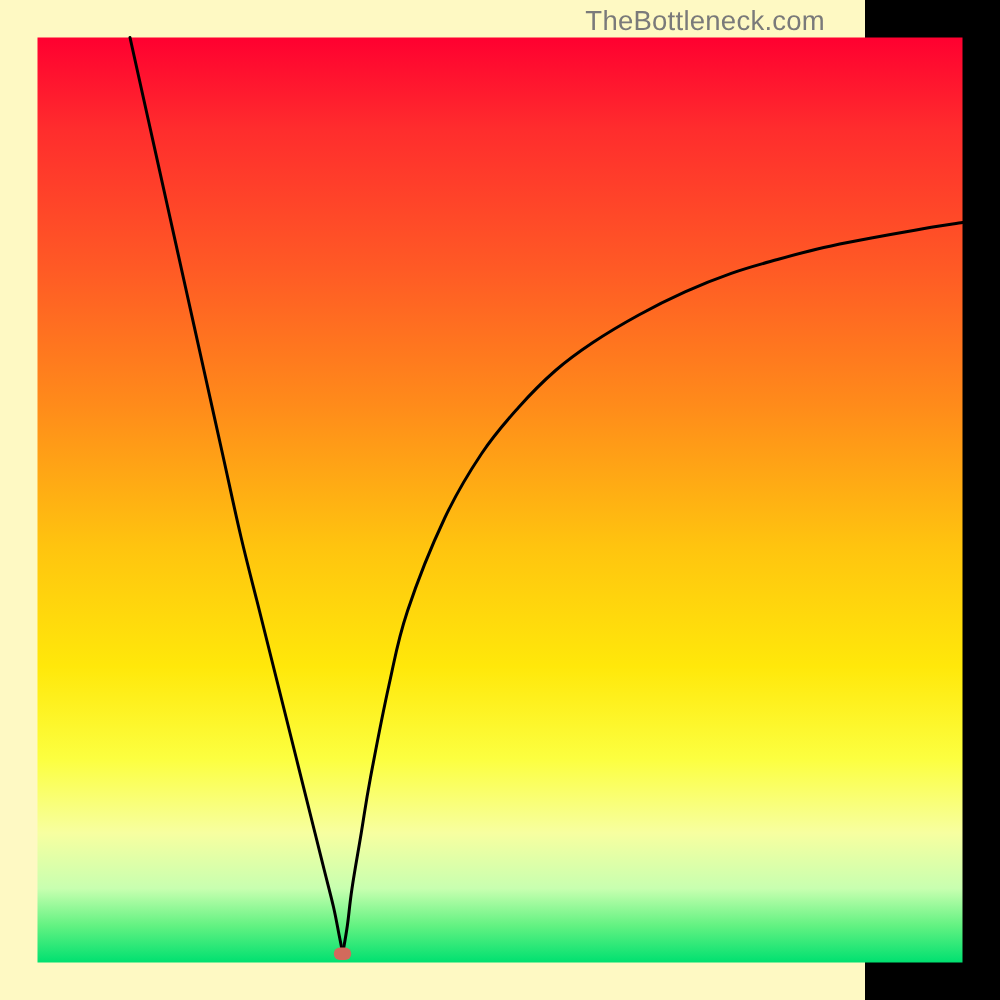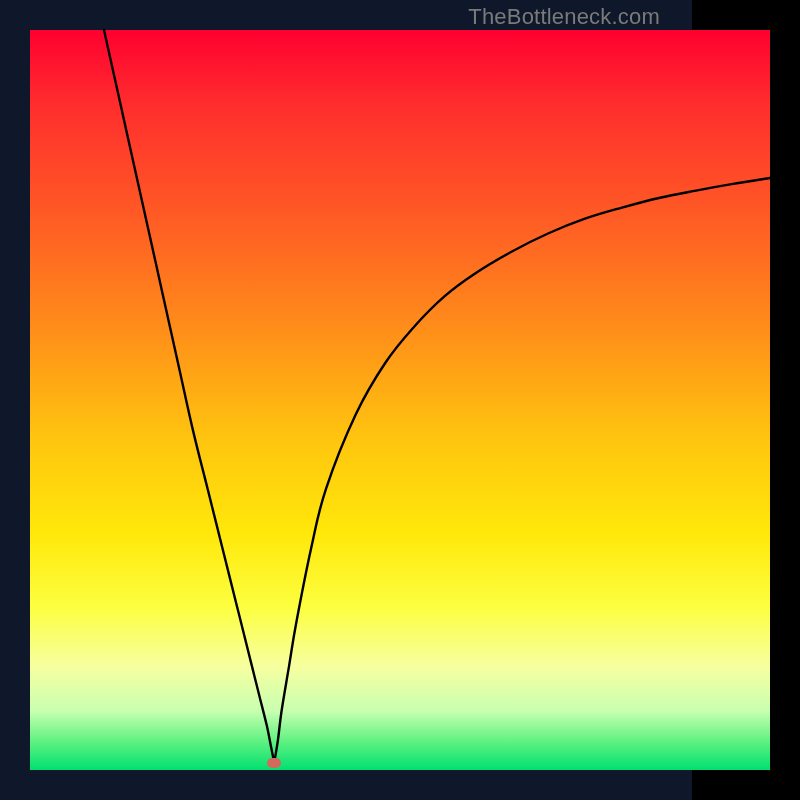--- a/index.html
+++ b/index.html
@@ -15,7 +15,7 @@
     position: relative;
     width: 692px;
     height: 800px;
-    background: #0f172a;
+    background: #fef9c3;
   }
   .plot-area {
     position: absolute;

